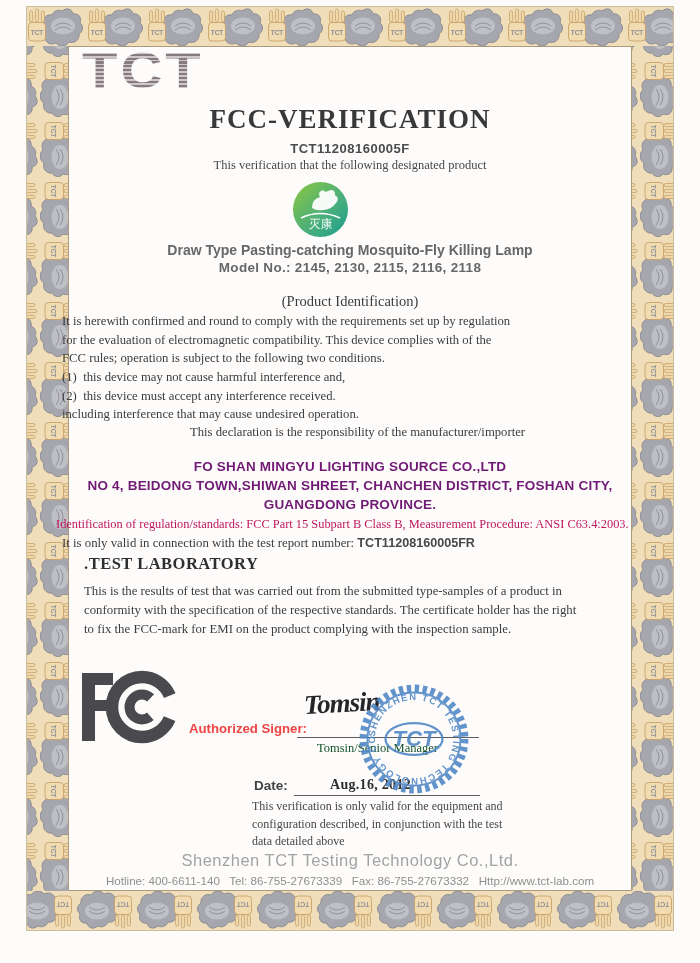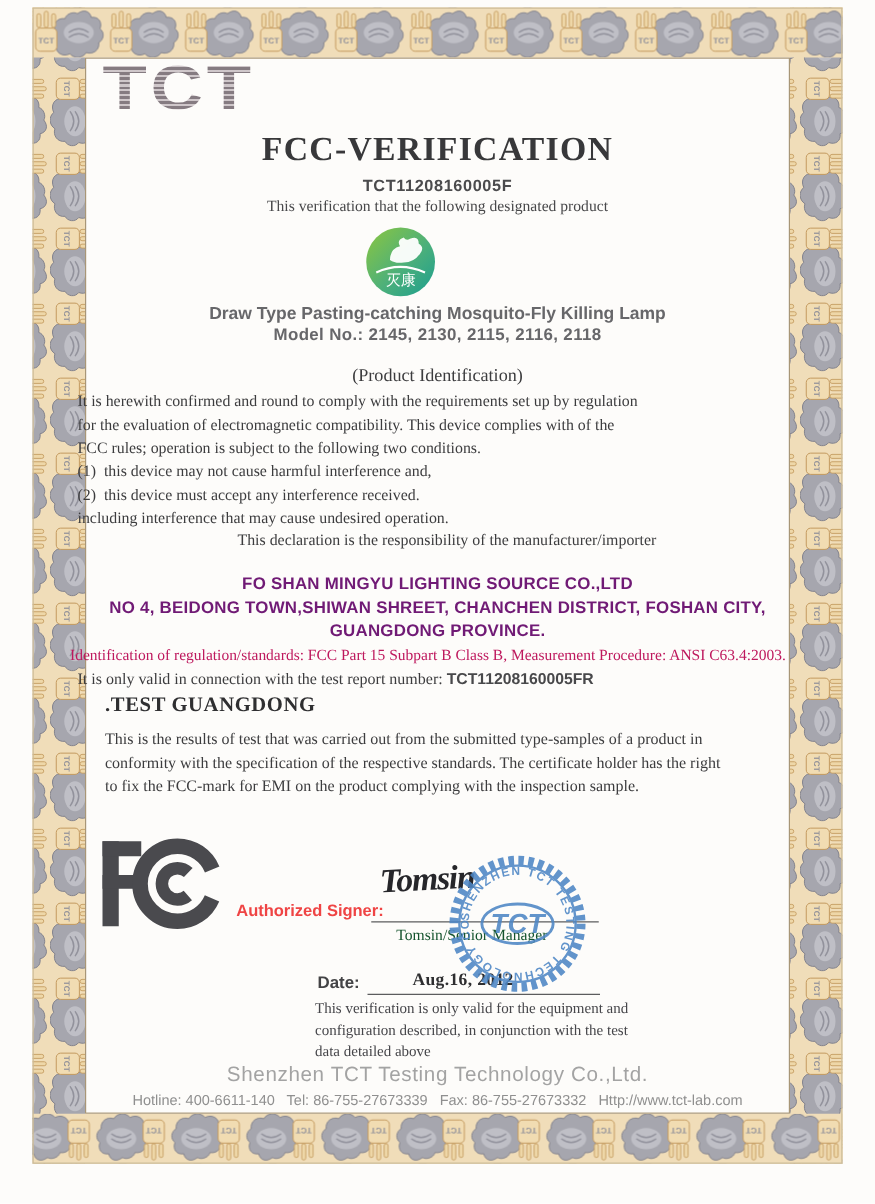--- a/index.html
+++ b/index.html
@@ -132,7 +132,7 @@
   <div id="reg-standards" class="abs serif" style="top:517px">Identification of regulation/standards: FCC Part 15 Subpart B Class B, Measurement Procedure: ANSI C63.4:2003.</div>
   <div id="report-line" class="abs serif" style="top:536px"><span>It is only valid in connection with the test report number: </span><b>TCT11208160005FR</b></div>
 
-  <div id="lab-heading" class="abs serif">.TEST GUANGDONG</div>
+  <div id="lab-heading" class="abs serif">.TEST LABORATORY</div>
   <div class="abs lab-line serif" style="top:603px">conformity with the specification of the respective standards. The certificate holder has the right</div>
   <div class="abs lab-line serif" style="top:584px">This is the results of test that was carried out from the submitted type-samples of a product in</div>
   <div class="abs lab-line serif" style="top:622px">to fix the FCC-mark for EMI on the product complying with the inspection sample.</div>

